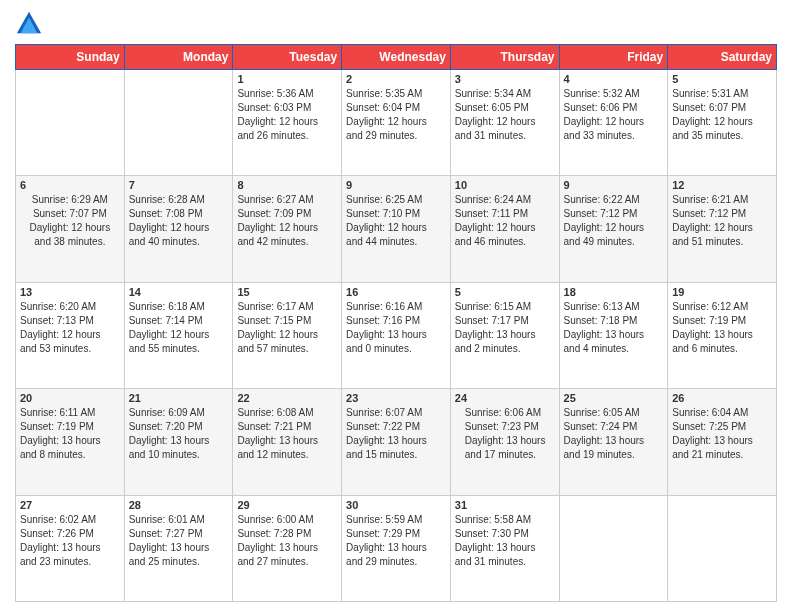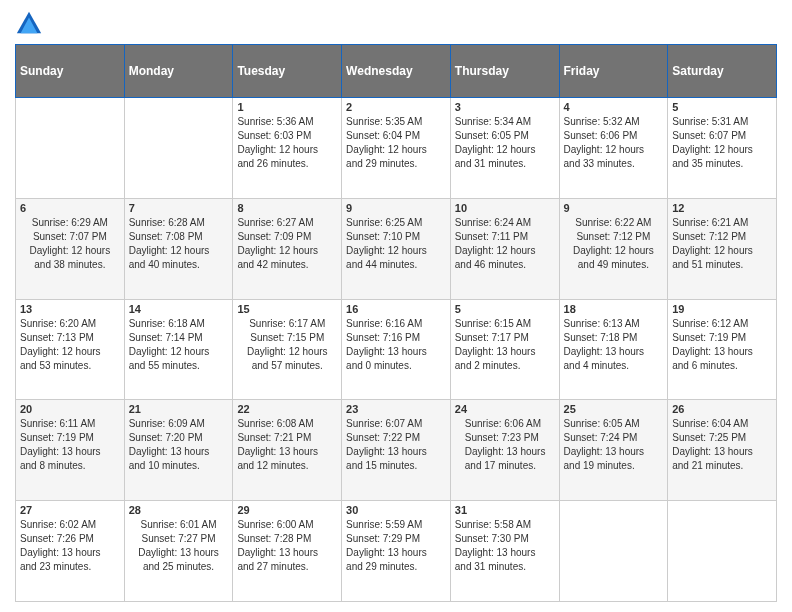--- a/index.html
+++ b/index.html
@@ -59,12 +59,12 @@
       table-layout: fixed;
     }
     .calendar th {
-      background: #737373;
+      background: #ef4444;
       color: #fff;
       font-size: 12px;
       font-weight: bold;
-      padding: 19px 4px;
-      text-align: left;
+      padding: 5px 4px;
+      text-align: right;
       border: 1px solid #1565c0;
     }
     .calendar td {

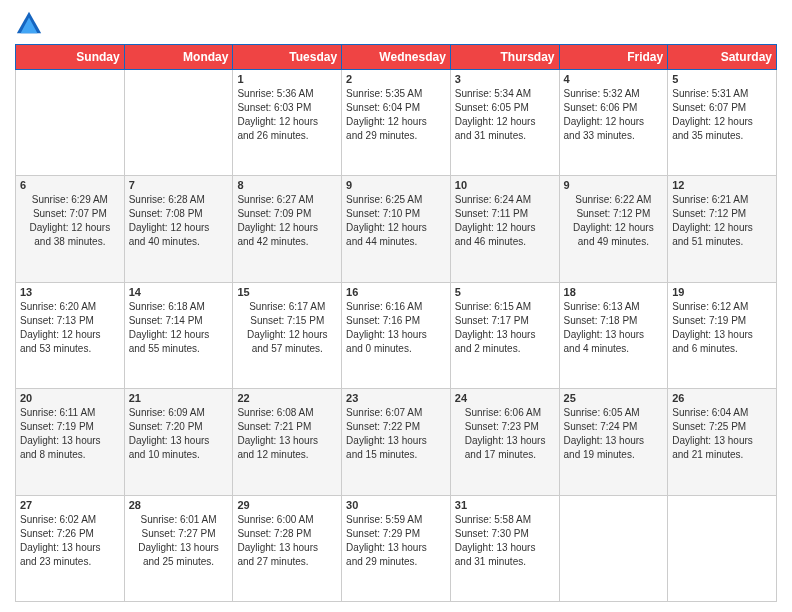--- a/index.html
+++ b/index.html
@@ -208,7 +208,7 @@
           </td>
           <td>
             <span class="day-num">9</span>
-            <div class="day-info" style="white-space: pre-line; text-align: center;">Sunrise: 6:22 AM
+            <div class="day-info" style="white-space: pre-line;">Sunrise: 6:22 AM
 Sunset: 7:12 PM
 Daylight: 12 hours
 and 49 minutes.</div>

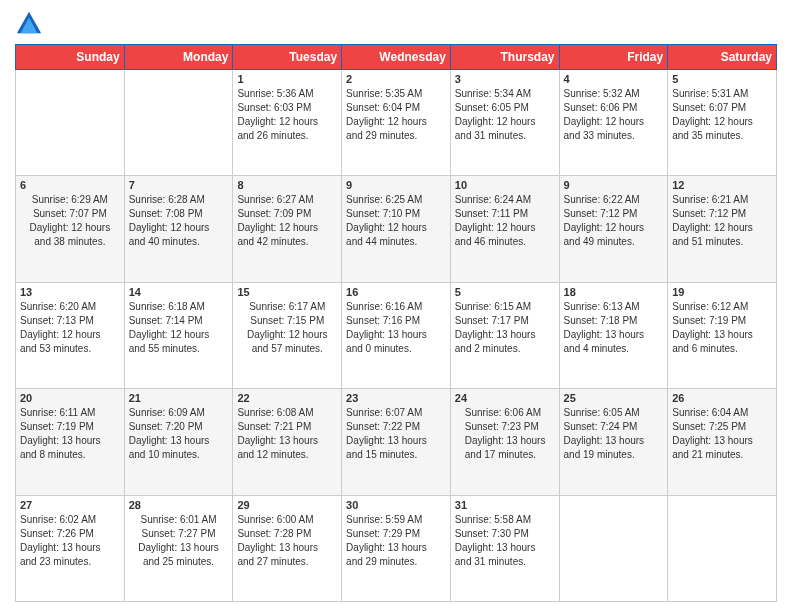--- a/index.html
+++ b/index.html
@@ -238,7 +238,7 @@
           </td>
           <td>
             <span class="day-num">15</span>
-            <div class="day-info" style="white-space: pre-line; text-align: center;">Sunrise: 6:17 AM
+            <div class="day-info" style="white-space: pre-line;">Sunrise: 6:17 AM
 Sunset: 7:15 PM
 Daylight: 12 hours
 and 57 minutes.</div>

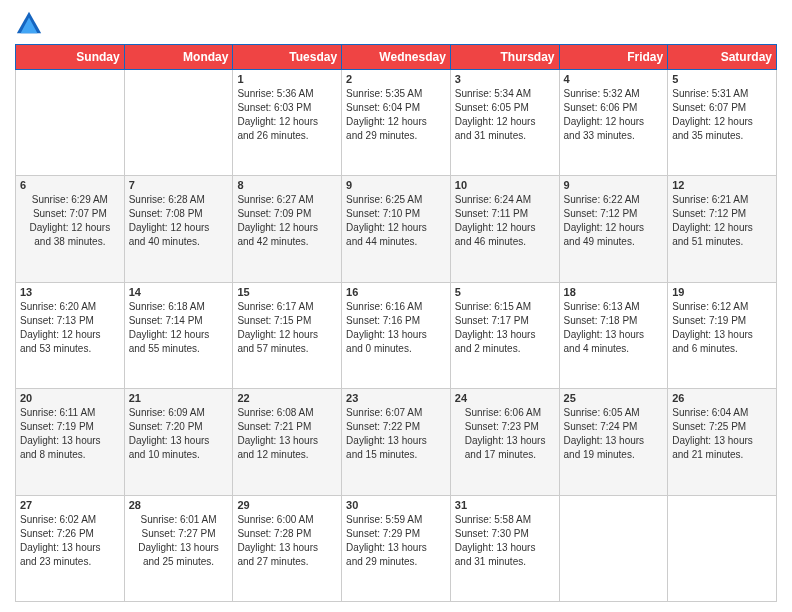--- a/index.html
+++ b/index.html
@@ -333,7 +333,7 @@
           </td>
           <td>
             <span class="day-num">28</span>
-            <div class="day-info" style="white-space: pre-line; text-align: center;">Sunrise: 6:01 AM
+            <div class="day-info" style="white-space: pre-line;">Sunrise: 6:01 AM
 Sunset: 7:27 PM
 Daylight: 13 hours
 and 25 minutes.</div>

